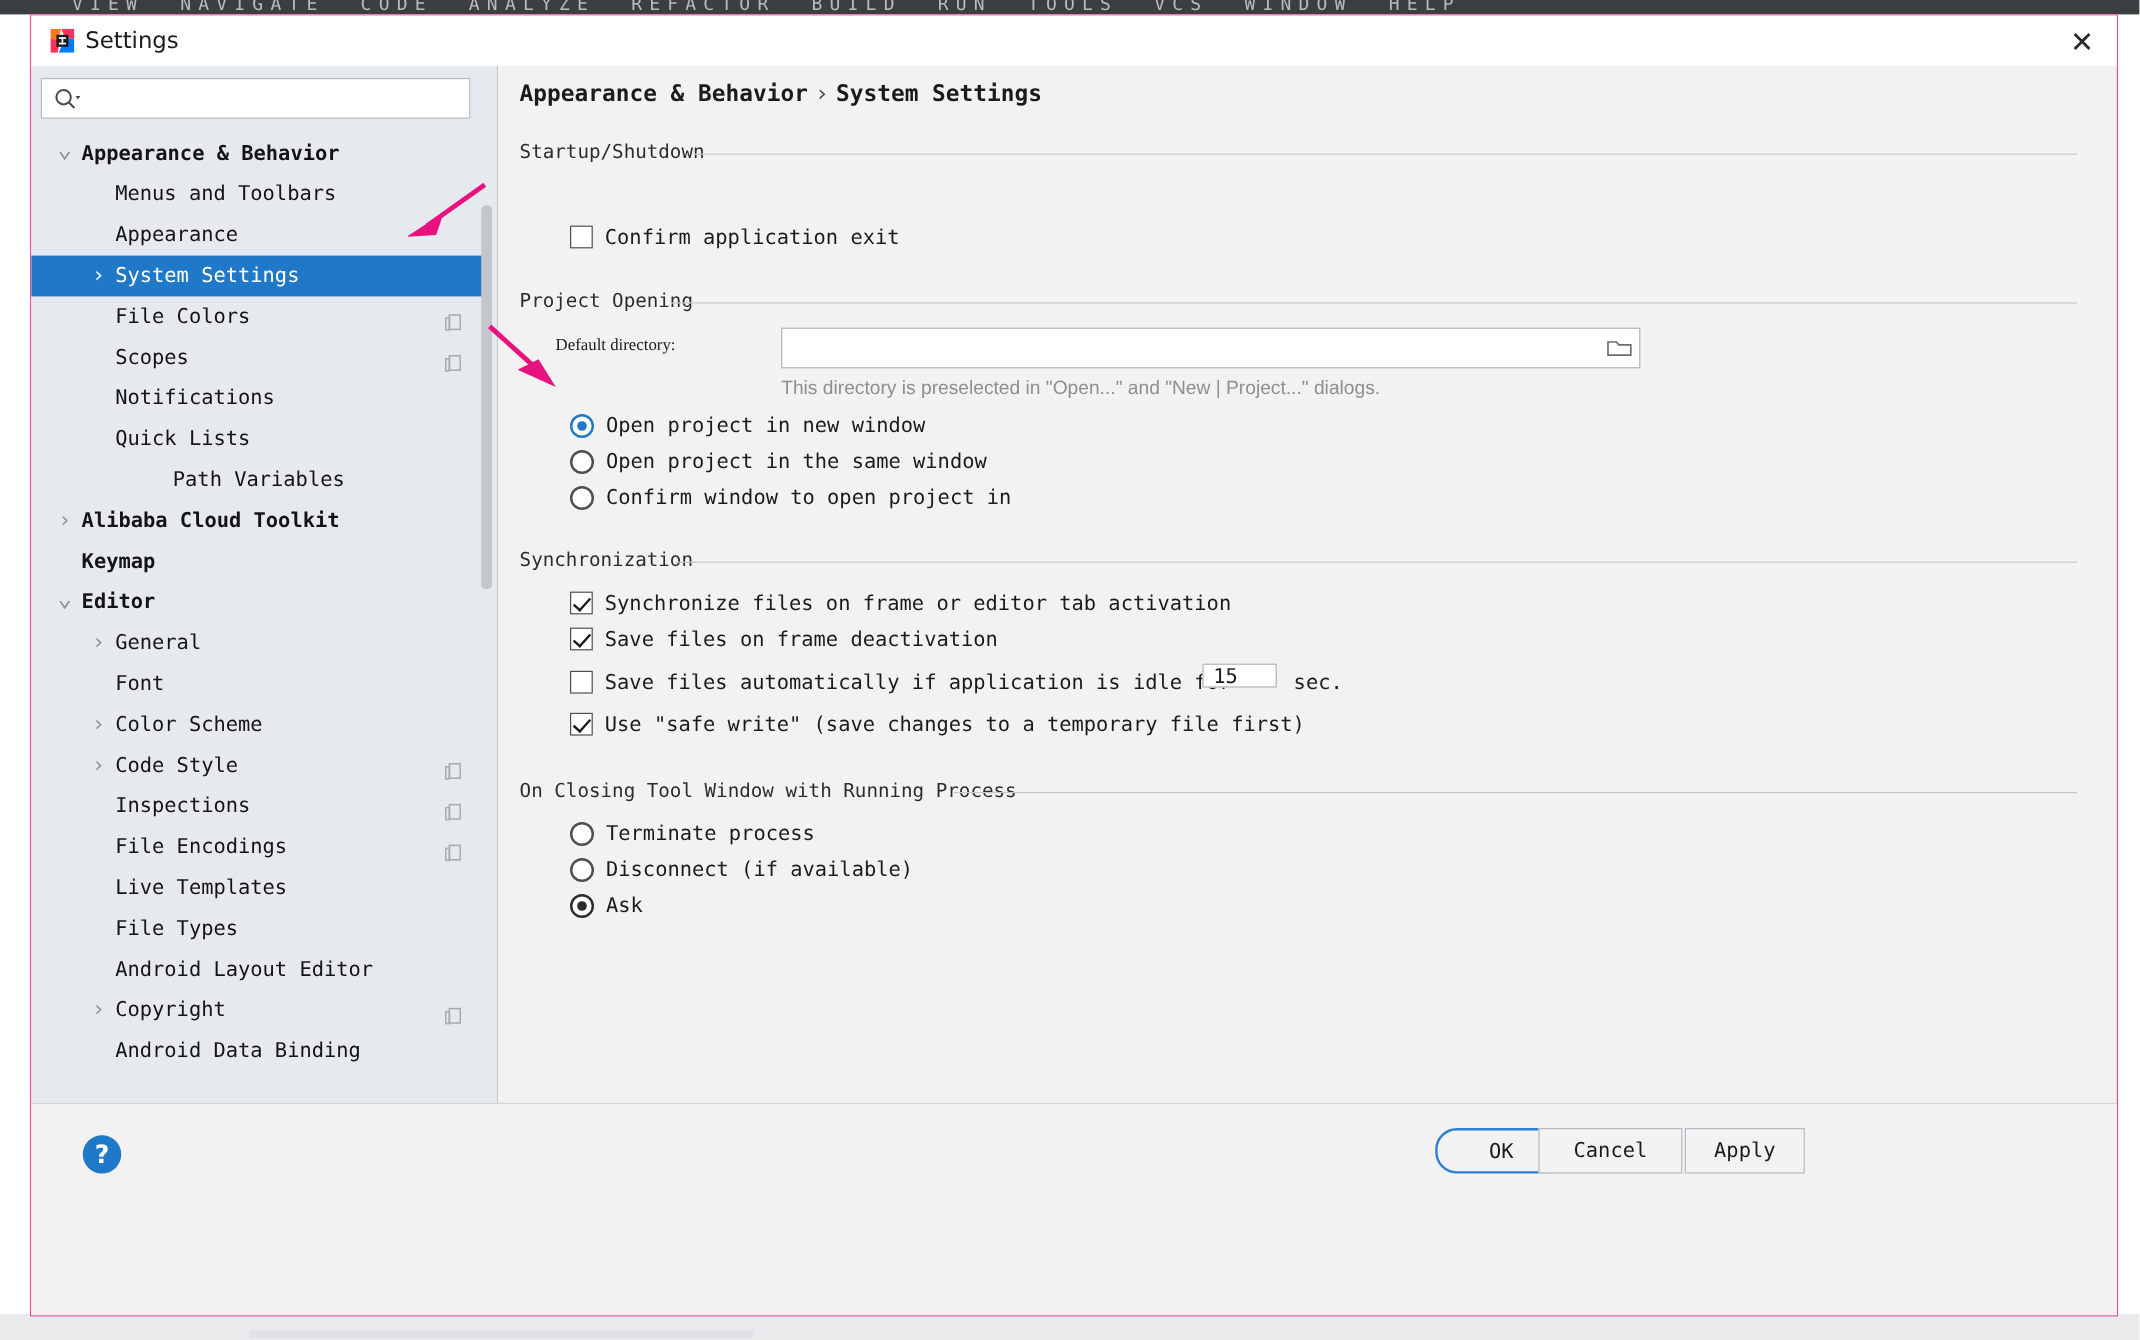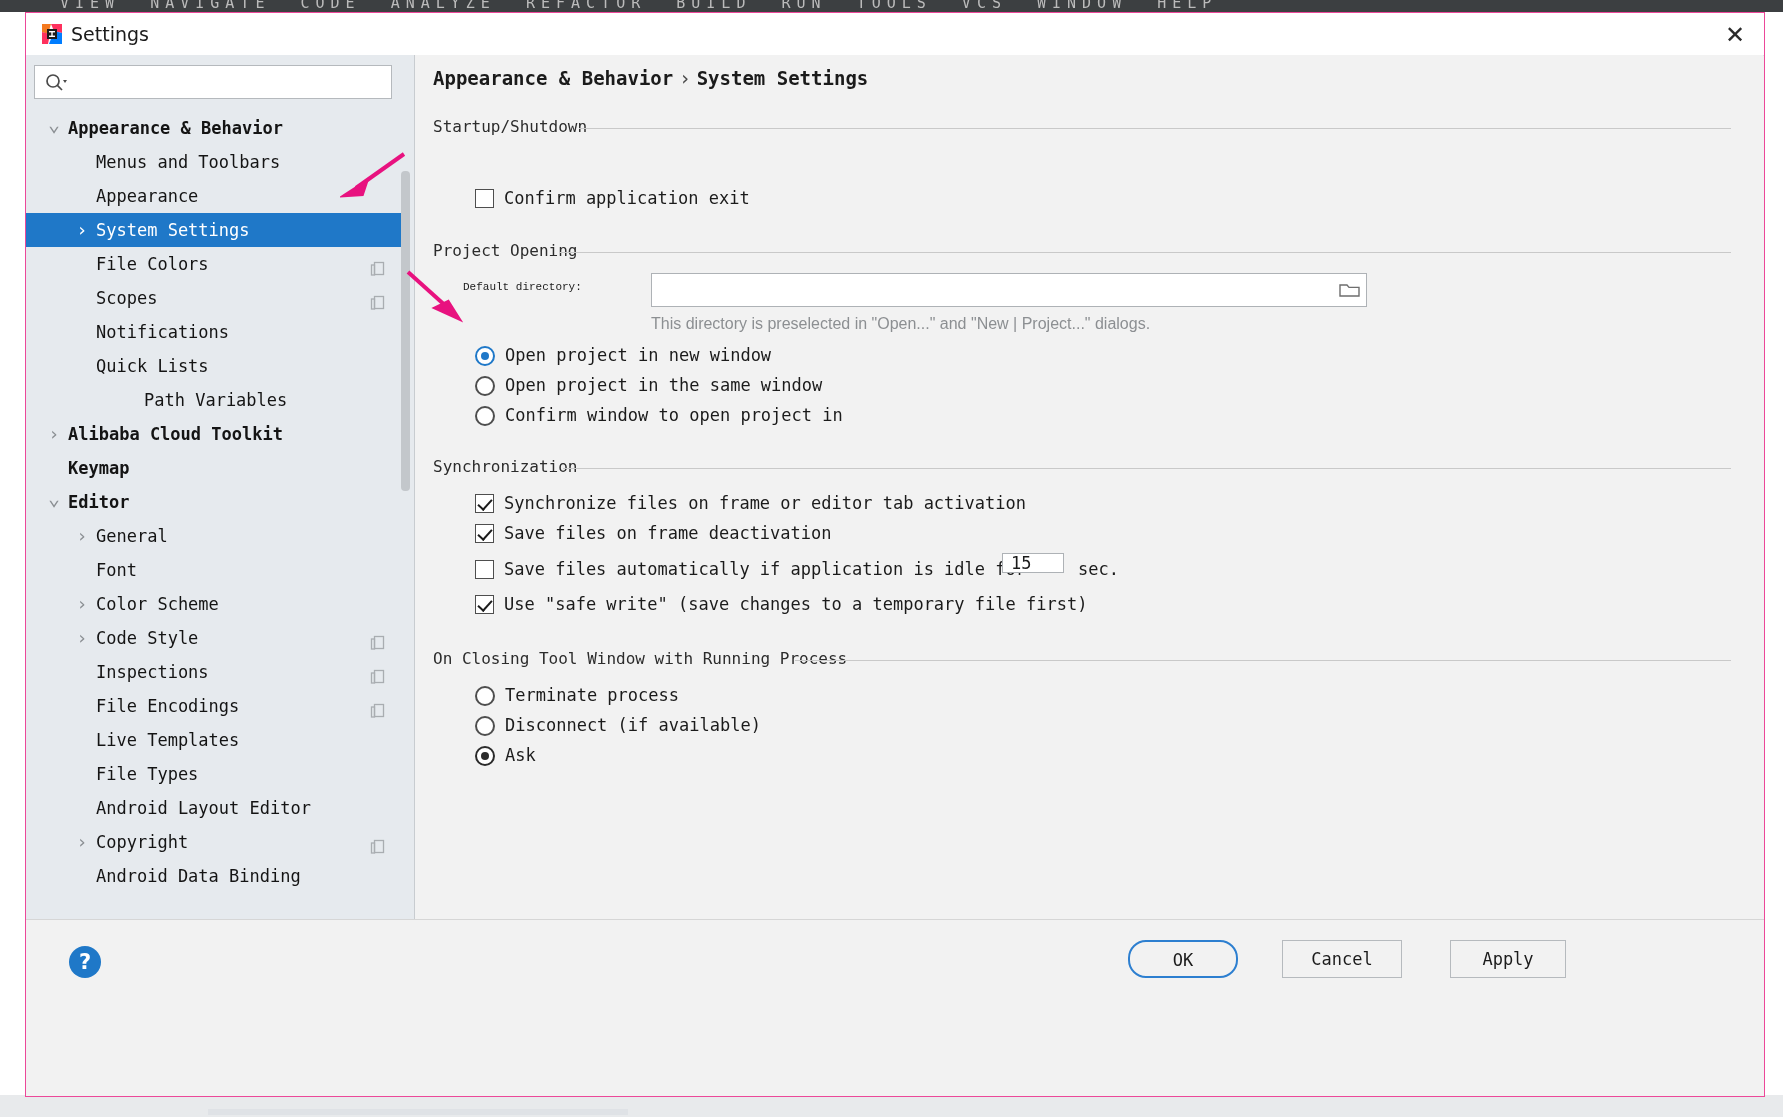--- a/index.html
+++ b/index.html
@@ -193,8 +193,8 @@
 
   .field-label {
     position: absolute;
-    font-family: Liberation Mono, monospace;
-    font-size: 11px; color: #1b1b1b; white-space: nowrap; text-align: center;
+    font-family: Liberation Serif, serif;
+    font-size: 14px; color: #1b1b1b; white-space: nowrap; text-align: center;
   }
   .textfield {
     position: absolute;

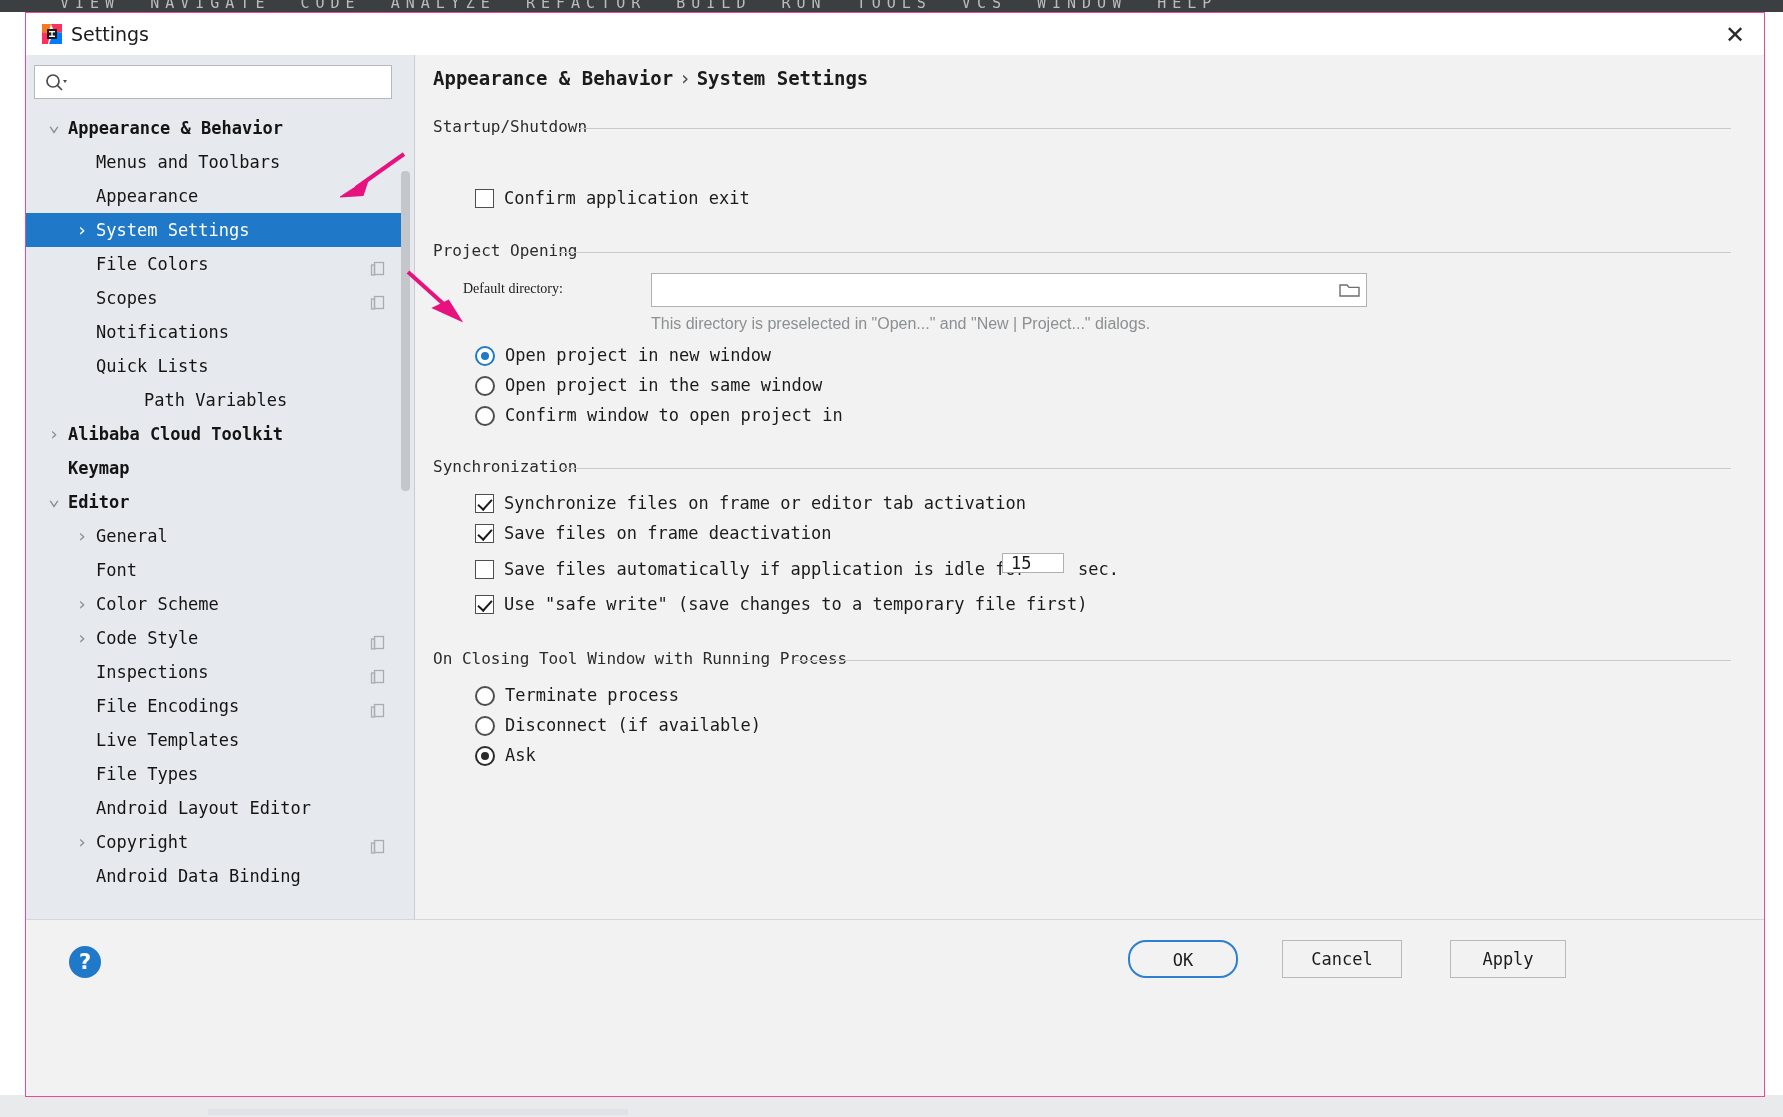--- a/index.html
+++ b/index.html
@@ -501,7 +501,7 @@
       <span class="help-btn">
         <span class="help-q">?</span>
       </span>
-      <div class="btn default" style="left:1102px; width:110px;border-radius:18px;">OK</div>
+      <div class="btn default" style="left:1170px; width:110px;border-radius:18px;">OK</div>
       <div class="btn" style="left:1256px; width:120px;">Cancel</div>
       <div class="btn" style="left:1378px; width:116px;margin-left:46px;">Apply</div>
     </div>

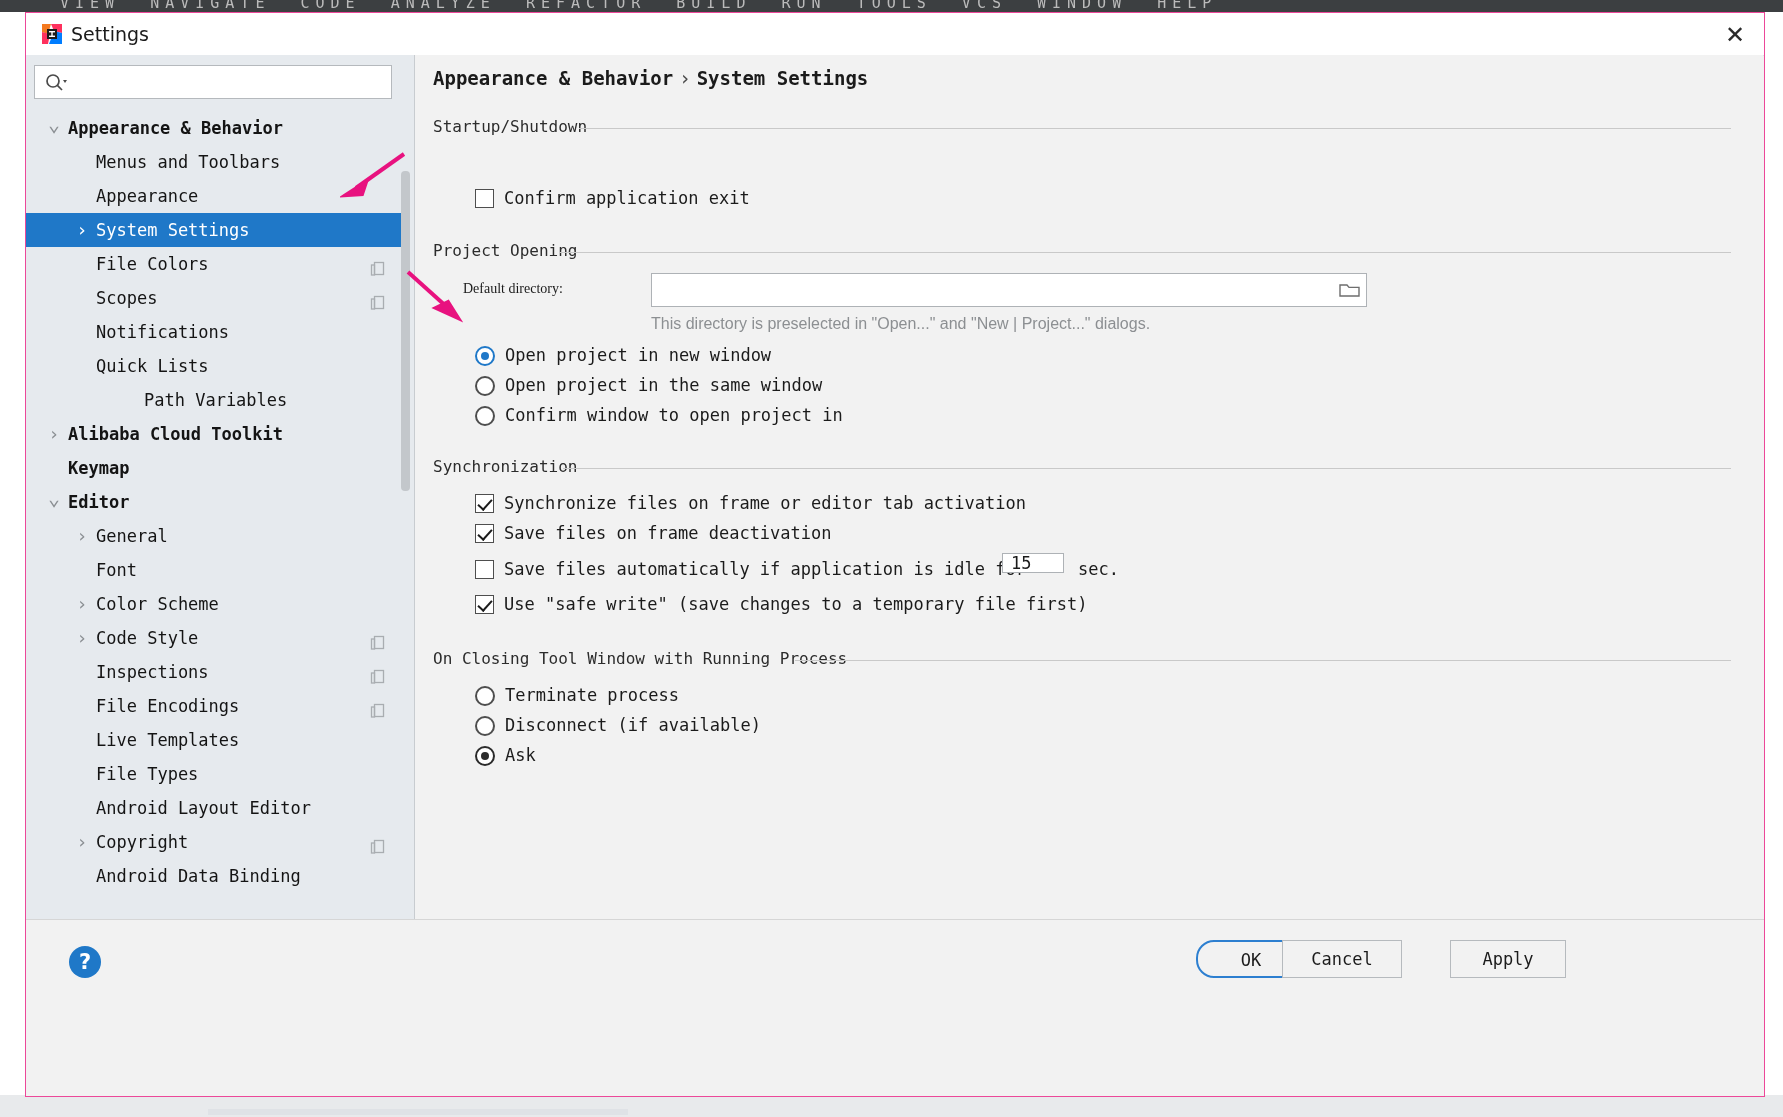--- a/index.html
+++ b/index.html
@@ -503,7 +503,7 @@
       </span>
       <div class="btn default" style="left:1170px; width:110px;border-radius:18px;">OK</div>
       <div class="btn" style="left:1256px; width:120px;">Cancel</div>
-      <div class="btn" style="left:1378px; width:116px;margin-left:46px;">Apply</div>
+      <div class="btn" style="left:1378px; width:100px;">Apply</div>
     </div>
 
   </div>

